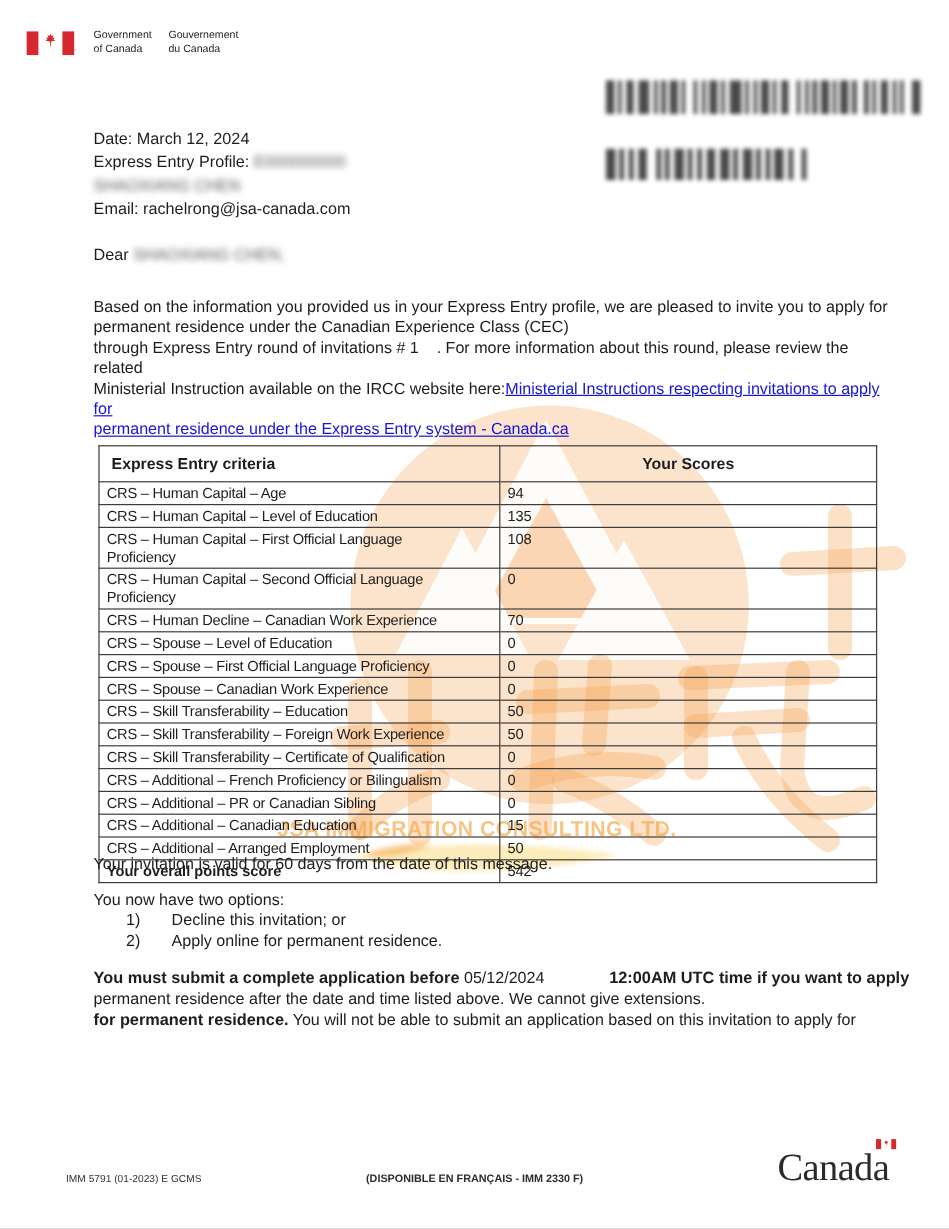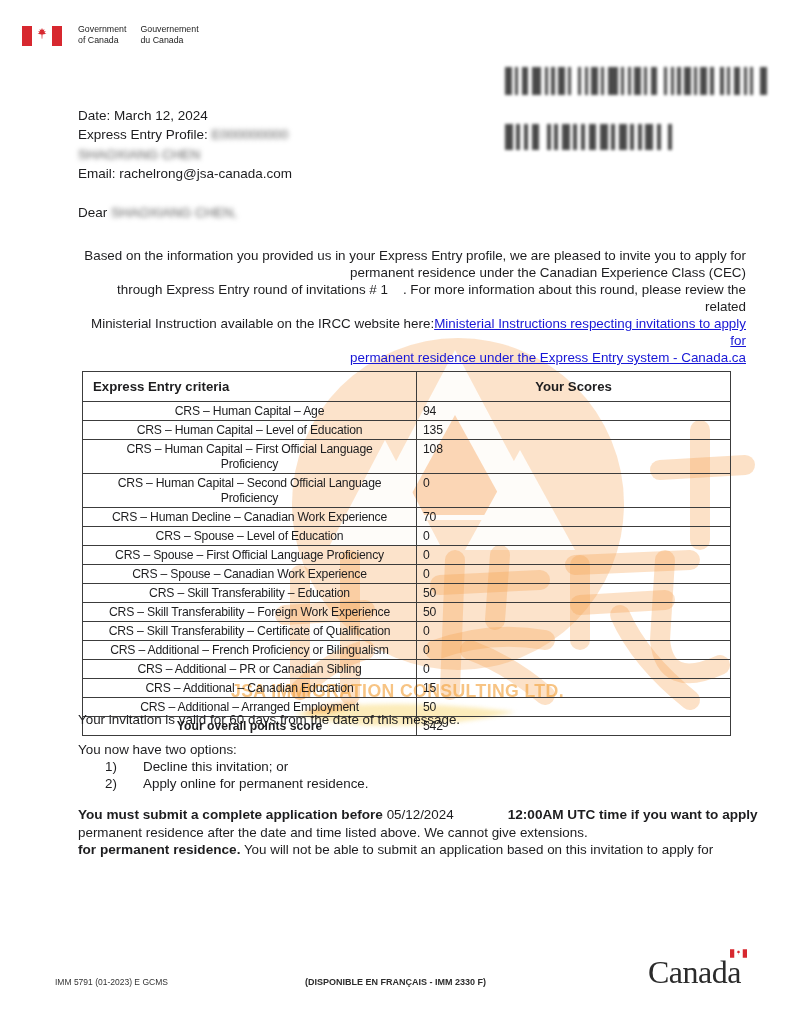--- a/index.html
+++ b/index.html
@@ -24,7 +24,7 @@
   .meta{left:78px;top:106px;font-size:13.5px;line-height:19.3px;z-index:4;}
   .redacted{filter:blur(2.6px);color:#5c5c5c;}
   .dear{left:78px;top:205px;font-size:13.5px;z-index:4;}
-  .intro{left:78px;top:247px;width:668px;font-size:13.4px;line-height:17px;z-index:4;text-align:right;}
+  .intro{left:78px;top:247px;width:668px;font-size:13.4px;line-height:17px;z-index:4;}
   .intro a{color:#1716d6;text-decoration:underline;}
   .below-line{left:78px;top:345px;font-size:13.4px;z-index:4;}
   

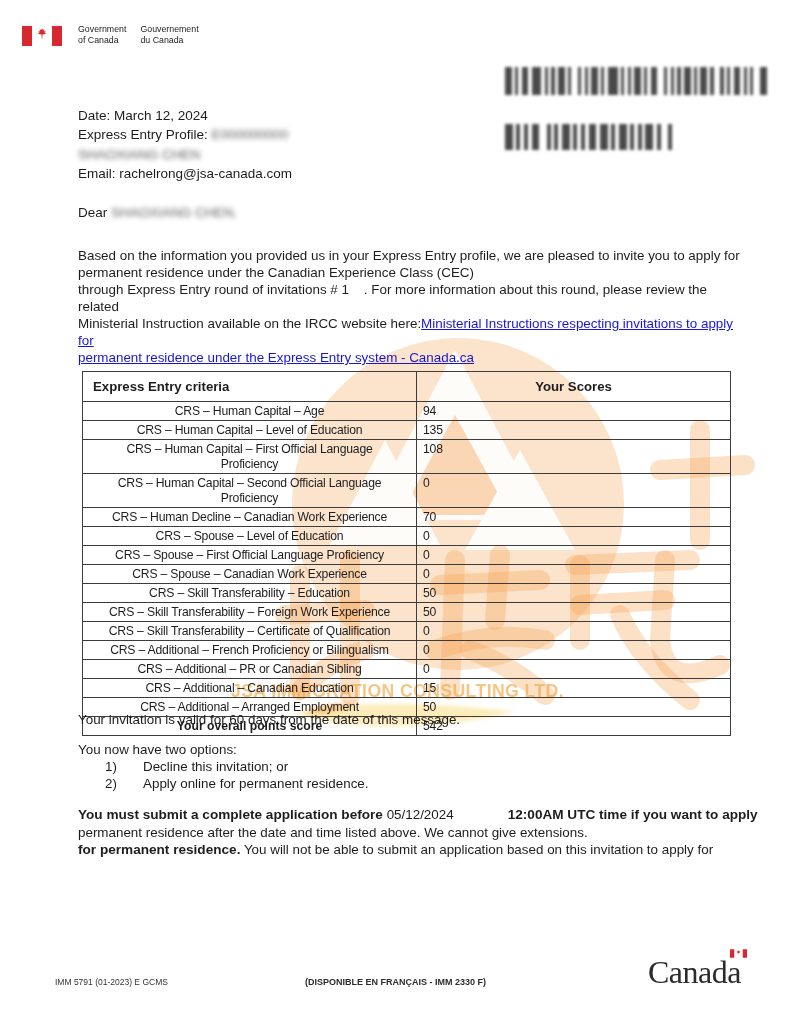--- a/index.html
+++ b/index.html
@@ -34,7 +34,7 @@
   table.crs th{font-size:13.2px;text-align:left;height:25px;padding:2px 10px;}
   table.crs th.h-score{text-align:center;}
   table.crs td{font-size:12.2px;letter-spacing:-0.2px;line-height:15px;padding:1.5px 6px;vertical-align:top;}
-  td.c-label{width:321px;white-space:pre-line;text-align:center;}
+  td.c-label{width:321px;white-space:pre-line;}
   td.c-score{padding-left:52px;}
   tr.total-row td.c-label{font-weight:bold;letter-spacing:0;}
   

